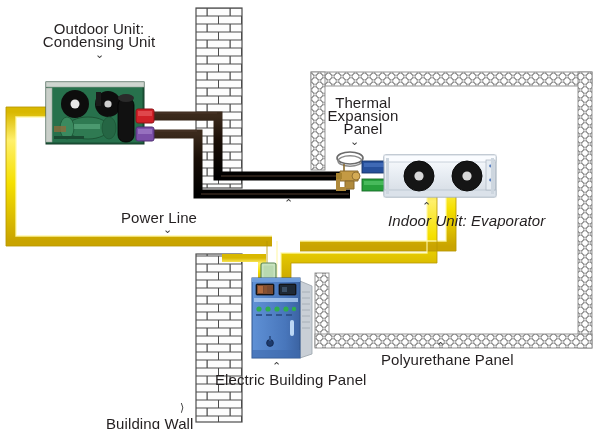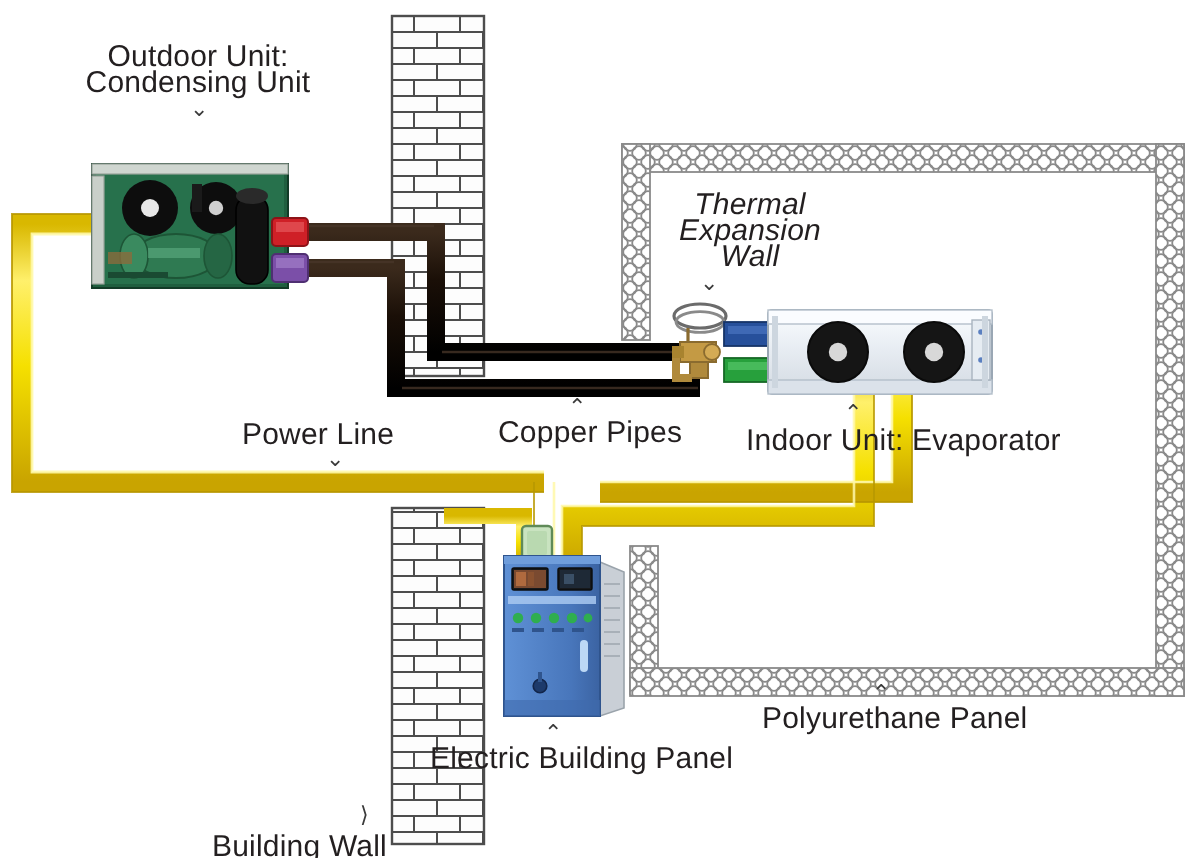--- a/index.html
+++ b/index.html
@@ -276,7 +276,7 @@
   </div>
   <div class="caret" style="left:95px; top:49px;">⌄</div>
 
-  <div class="lbl center" style="left:339px; top:96px; width:72px;font-style:italic;">
+  <div class="lbl center" style="left:327px; top:96px; width:72px;">
     <div>Thermal</div>
     <div>Expansion</div>
     <div>Wall</div>

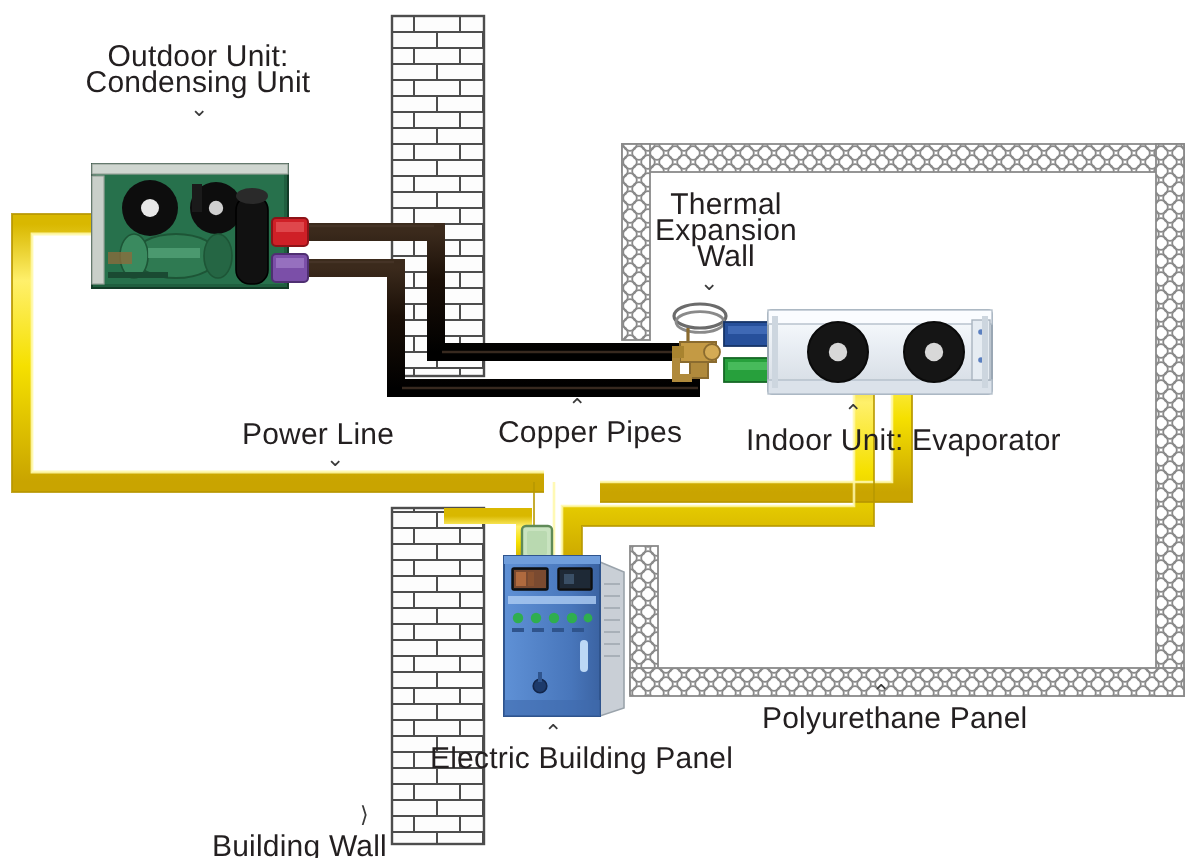--- a/index.html
+++ b/index.html
@@ -279,7 +279,7 @@
   <div class="lbl center" style="left:327px; top:96px; width:72px;">
     <div>Thermal</div>
     <div>Expansion</div>
-    <div>Wall</div>
+    <div>Panel</div>
   </div>
   <div class="caret" style="left:350px; top:136px;">⌄</div>
 

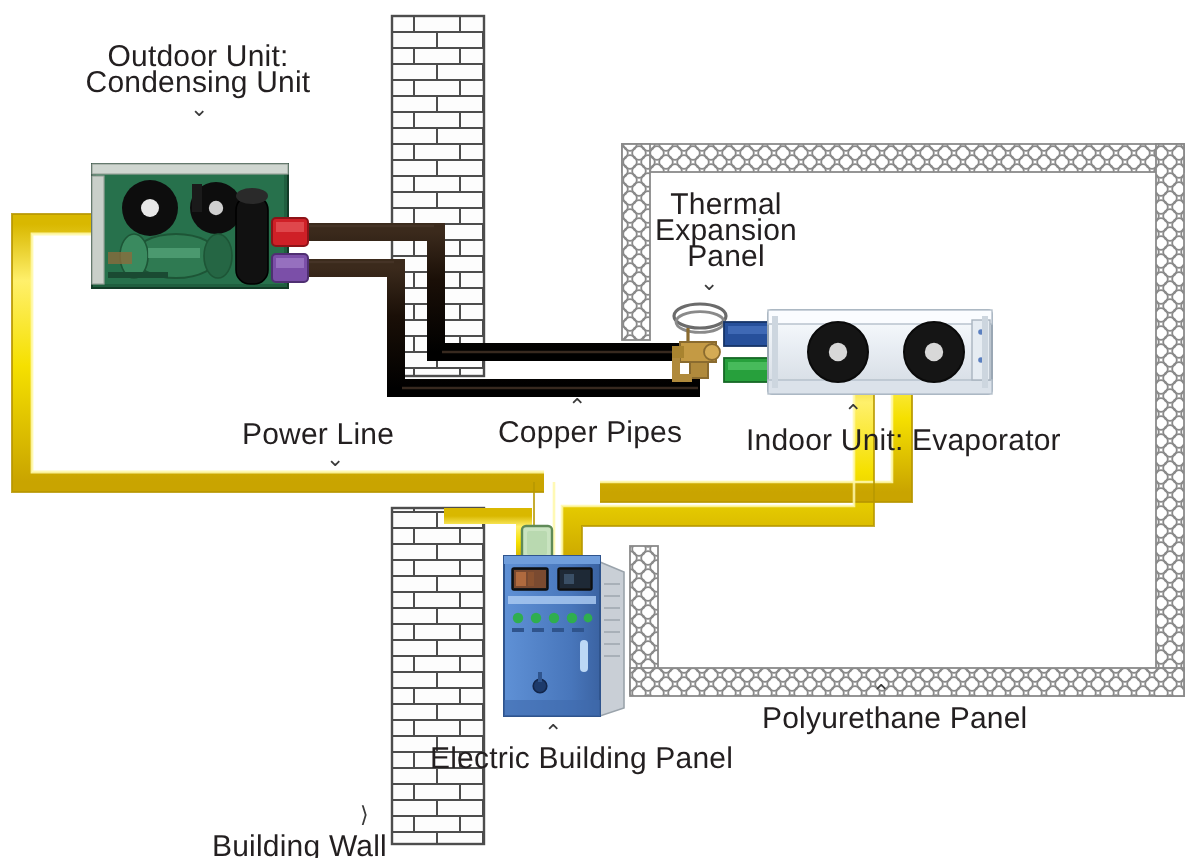--- a/index.html
+++ b/index.html
@@ -290,7 +290,6 @@
   <div class="caret" style="left:163px; top:224px;">⌄</div>
 
   <div class="caret" style="left:284px; top:198px;">⌃</div>
-  <div class="lbl center" style="left:249px; top:210px; width:86px;">Copper Pipes</div>
 
   <div class="caret" style="left:272px; top:361px;">⌃</div>
   <div class="lbl center" style="left:215px; top:373px; width:124px;">Electric Building Panel</div>

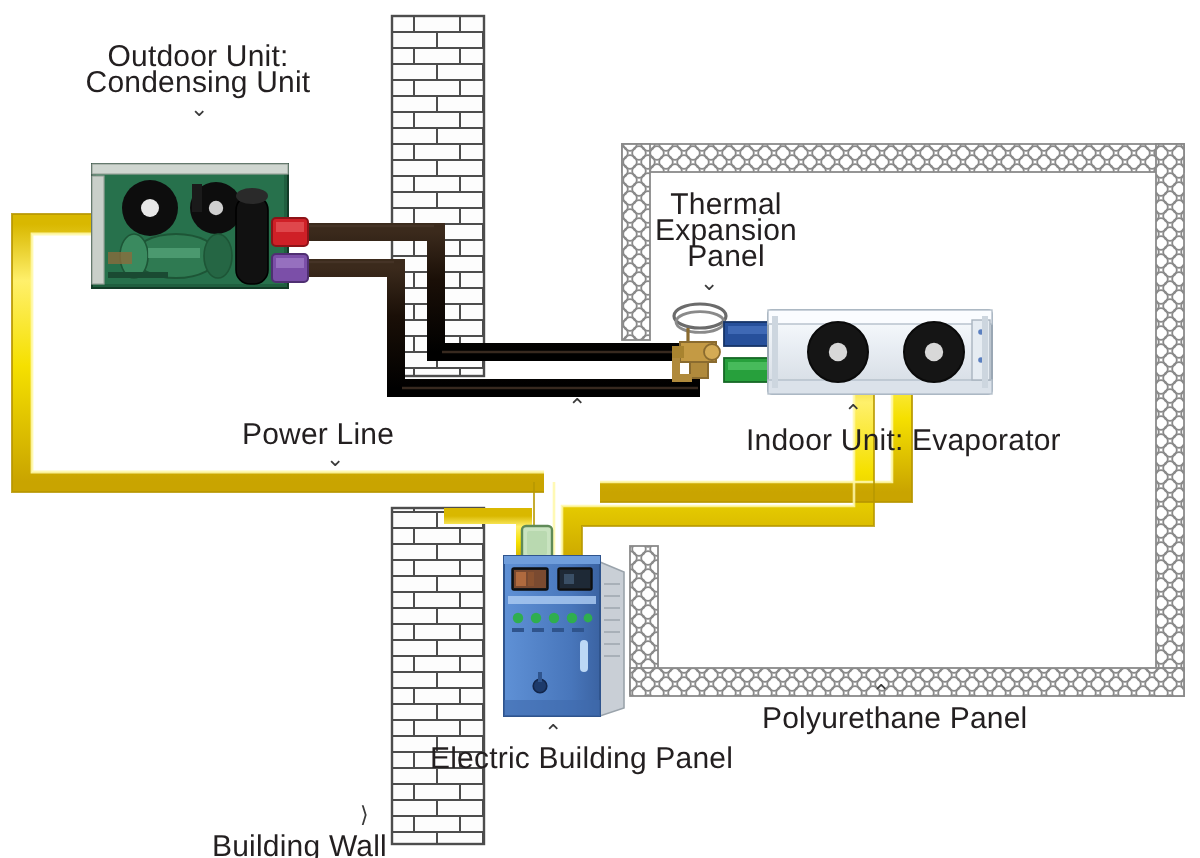--- a/index.html
+++ b/index.html
@@ -284,7 +284,7 @@
   <div class="caret" style="left:350px; top:136px;">⌄</div>
 
   <div class="caret" style="left:422px; top:201px;">⌃</div>
-  <div class="lbl center" style="left:373px; top:214px; width:148px;">Indoor Unit:  Evaporator</div>
+  <div class="lbl center" style="left:388px; top:214px; width:148px;font-style:italic;">Indoor Unit:  Evaporator</div>
 
   <div class="lbl center" style="left:120px; top:211px; width:78px;">Power Line</div>
   <div class="caret" style="left:163px; top:224px;">⌄</div>

